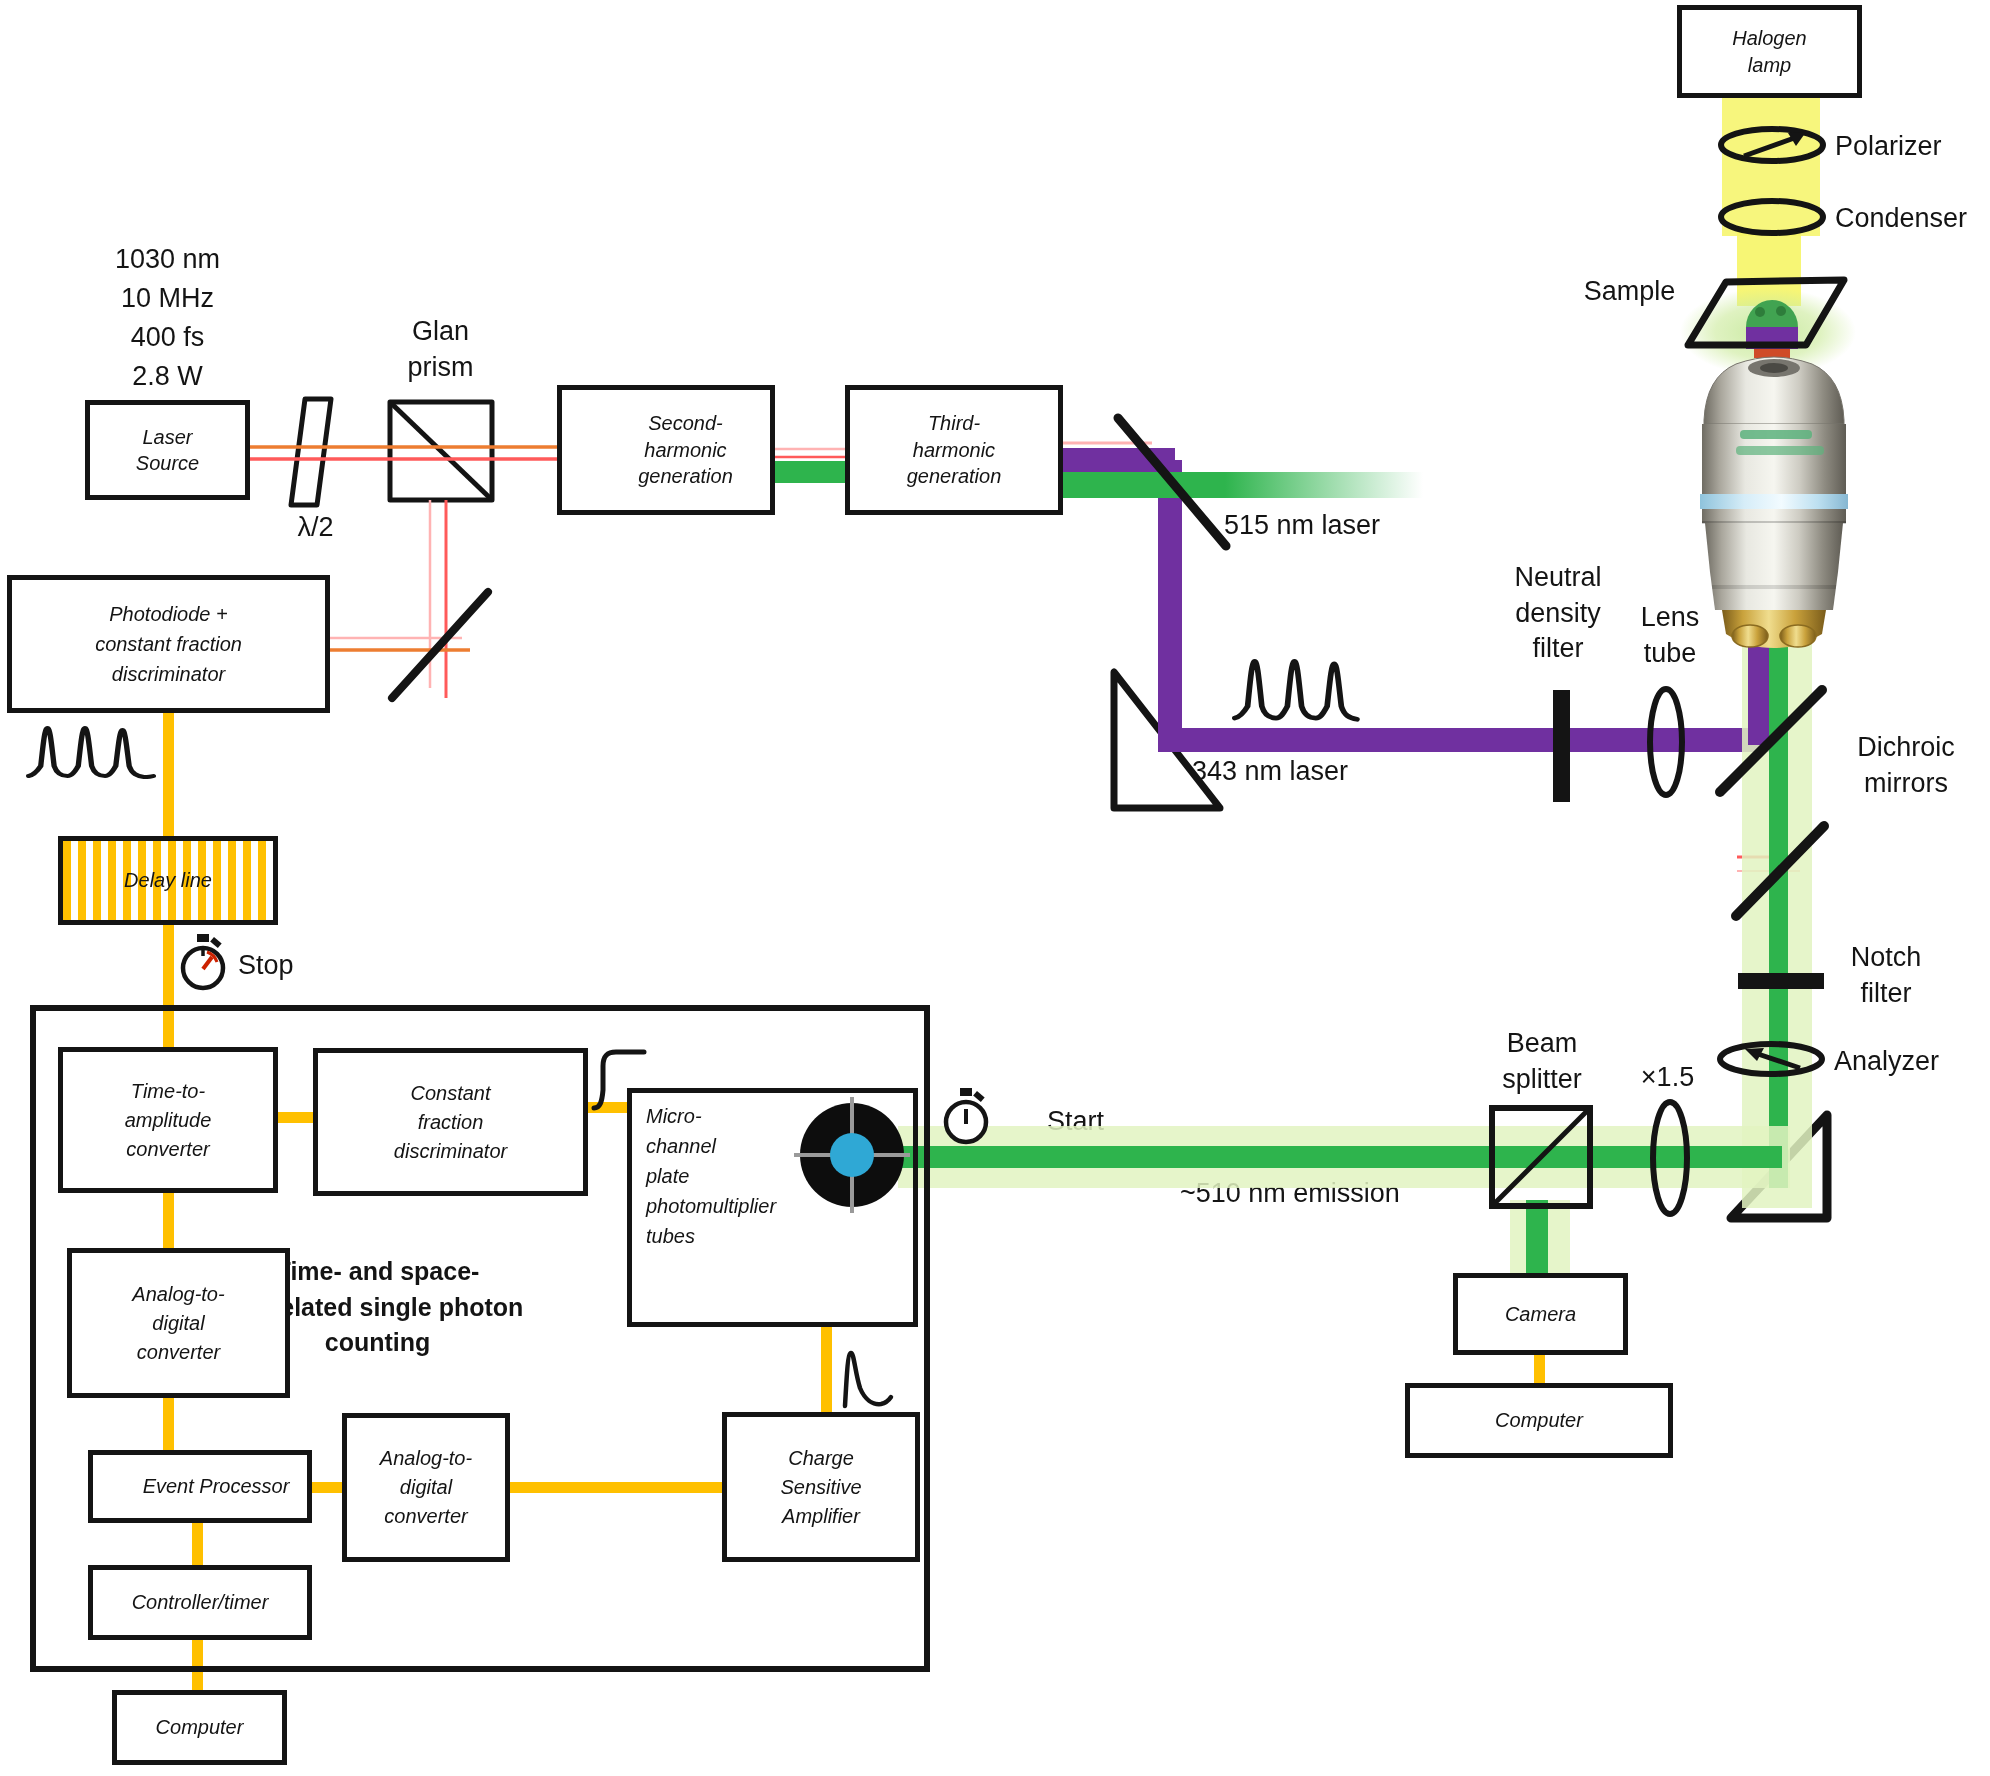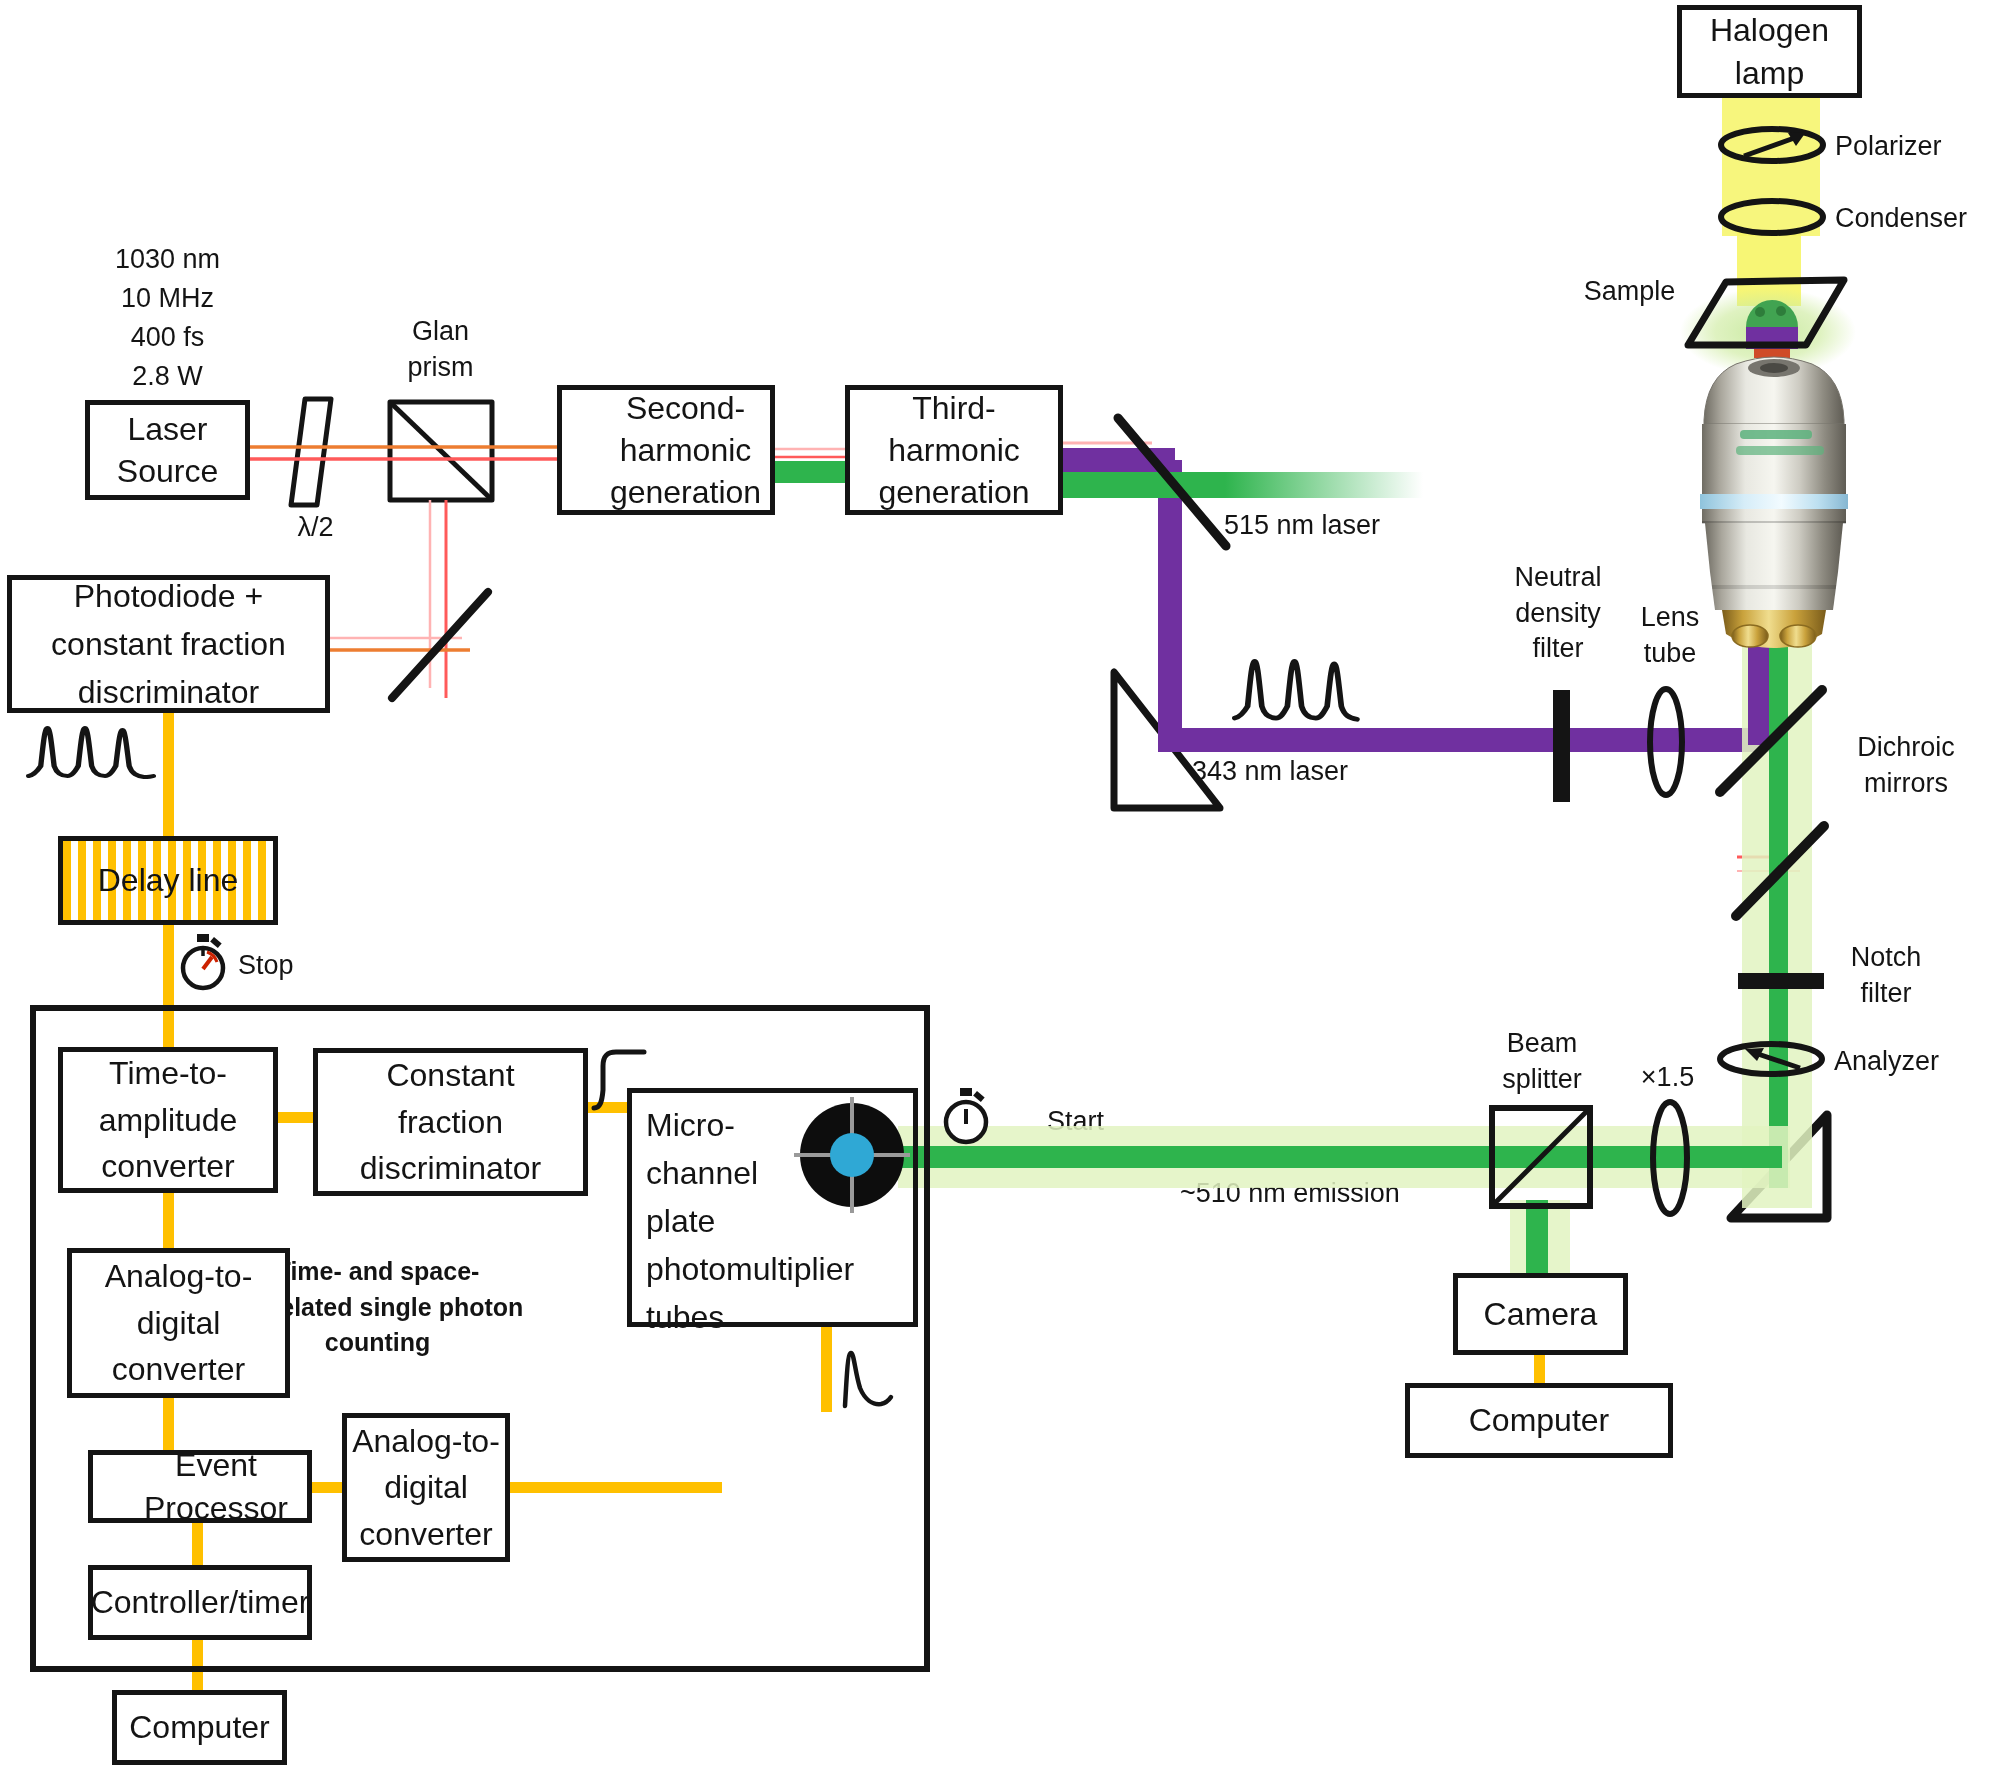--- a/index.html
+++ b/index.html
@@ -12,7 +12,7 @@
   .labels{z-index:30;pointer-events:none;width:0;height:0;}
   .box{position:absolute;box-sizing:border-box;border:5px solid #141414;background:#fff;
        display:flex;align-items:center;justify-content:center;text-align:center;
-       white-space:pre-line;font-size:32px;line-height:1.32;}
+       white-space:pre-line;font-size:20px;line-height:1.32;font-style:italic;}
   .box.transparent{background:transparent;}
   .box.thick{border-width:6px;}
   .lbl{position:absolute;font-size:27px;line-height:1.32;white-space:pre-line;text-align:center;}

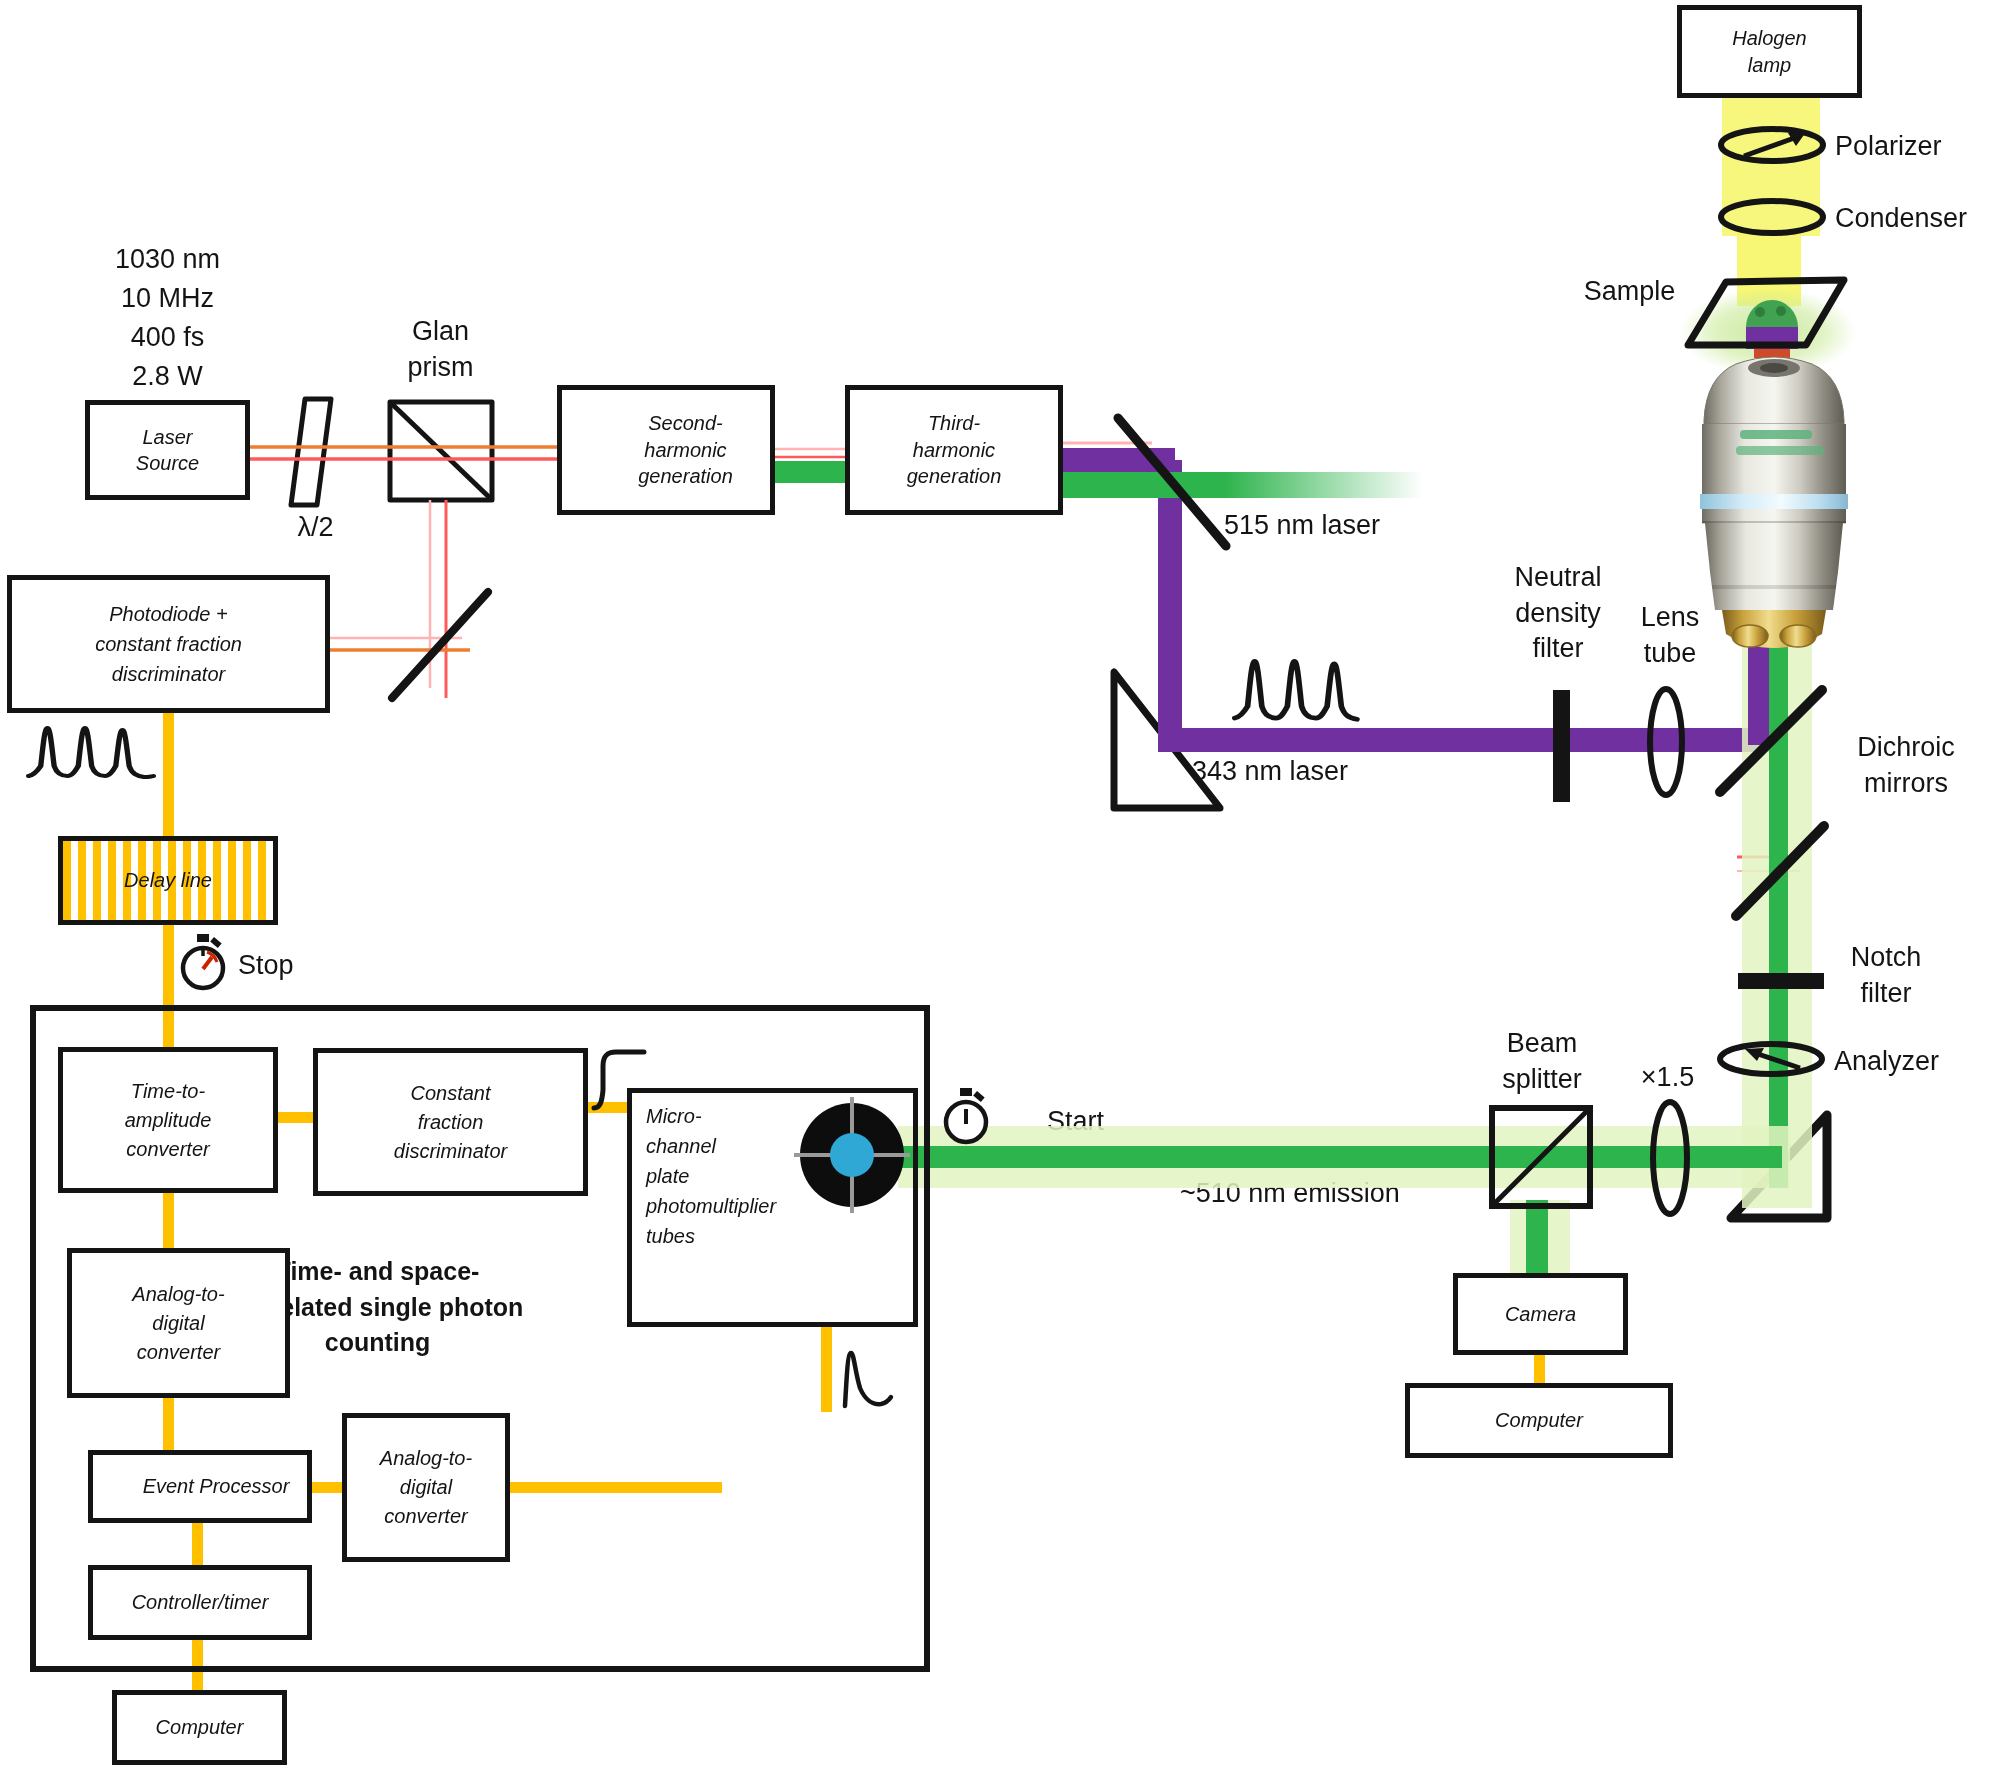--- a/index.html
+++ b/index.html
@@ -193,6 +193,9 @@
     <div class="box" style="left:342px;top:1413px;width:168px;height:149px;line-height:1.45;">Analog-to-
 digital
 converter</div>
+    <div class="box" style="left:722px;top:1412px;width:198px;height:150px;line-height:1.45;">Charge
+Sensitive
+Amplifier</div>
     <div class="box" style="left:1453px;top:1273px;width:175px;height:82px;text-align:right;">Camera</div>
     <div class="box" style="left:1405px;top:1383px;width:268px;height:75px;">Computer</div>
     <div class="box" style="left:1677px;top:5px;width:185px;height:93px;">Halogen

